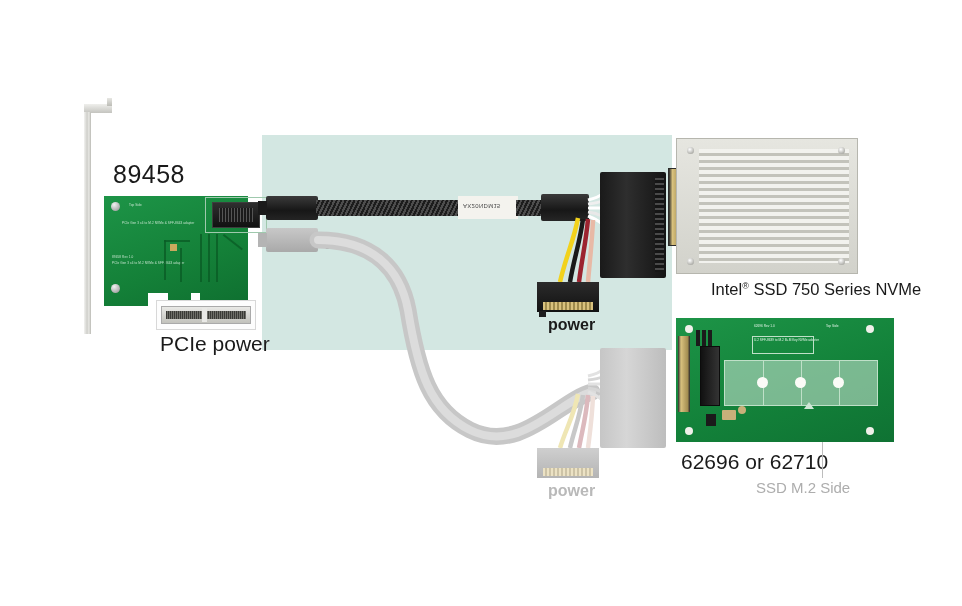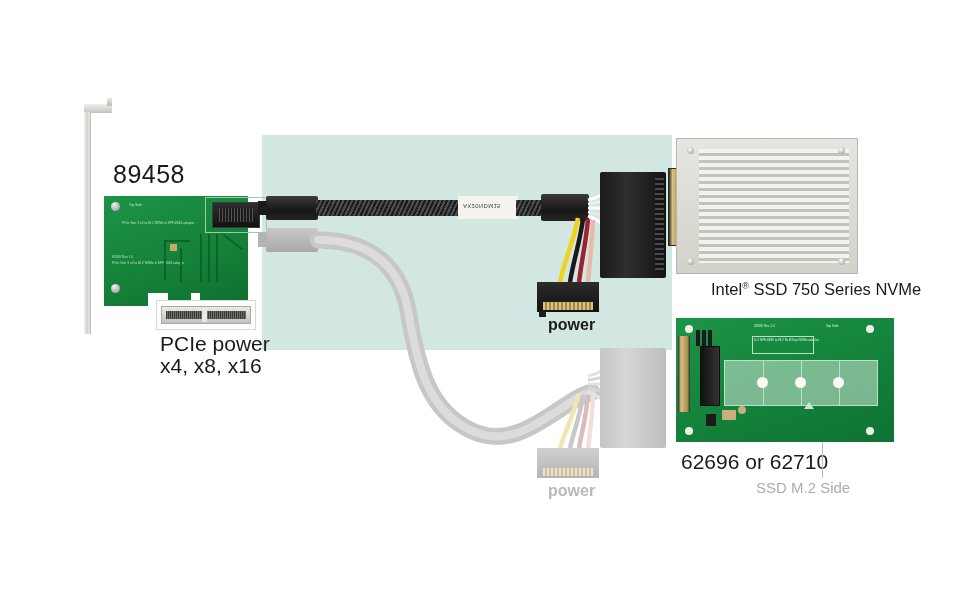--- a/index.html
+++ b/index.html
@@ -189,7 +189,6 @@
     <div class="key"></div>
   </div>
   <div class="abs lbl lbl-pcie1">PCIe power</div>
-  <div class="abs lbl lbl-pcie2">x4, x8, x16</div>
 
   <div class="abs lbl lbl-89458">89458</div>
 

